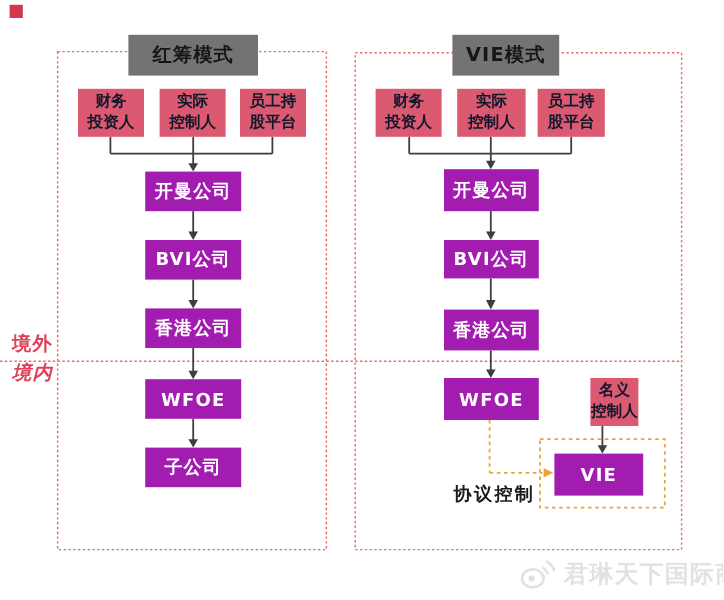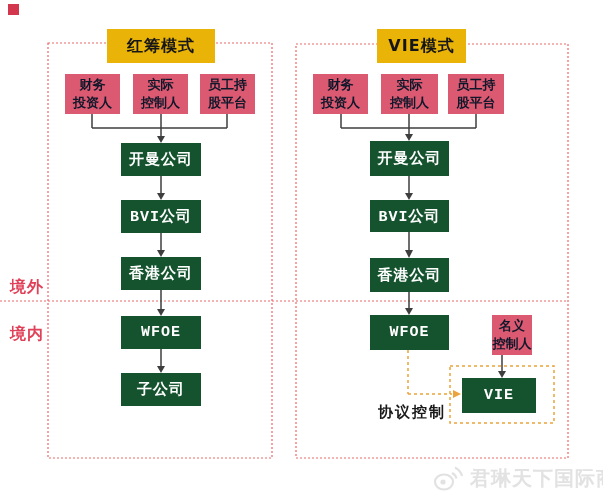--- a/index.html
+++ b/index.html
@@ -8,7 +8,7 @@
   .abs{position:absolute;box-sizing:border-box;}
   #svg-layer{position:absolute;left:0;top:0;width:603px;height:500px;}
   .box{display:flex;align-items:center;justify-content:center;text-align:center;}
-  .hdr{background:#eab308;color:#161616;font-weight:bold;font-size:16px;letter-spacing:1px;}
+  .hdr{background:#737373;color:#161616;font-weight:bold;font-size:16px;letter-spacing:1px;}
   .pink{background:#DC5A71;color:#0f172a;font-weight:bold;font-size:13px;line-height:1.35;flex-direction:column;}
   .pink span{display:block;}
   .orange{background:#14532d;color:#ffffff;font-weight:bold;font-size:15px;letter-spacing:1px;font-family:Liberation Mono, monospace;}

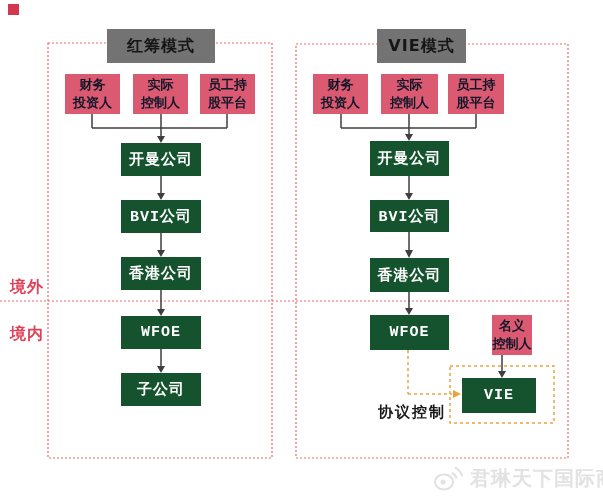--- a/index.html
+++ b/index.html
@@ -11,7 +11,7 @@
   .hdr{background:#737373;color:#161616;font-weight:bold;font-size:16px;letter-spacing:1px;}
   .pink{background:#DC5A71;color:#0f172a;font-weight:bold;font-size:13px;line-height:1.35;flex-direction:column;}
   .pink span{display:block;}
-  .orange{background:#14532d;color:#ffffff;font-weight:bold;font-size:15px;letter-spacing:1px;font-family:Liberation Mono, monospace;}
+  .orange{background:#a21caf;color:#ffffff;font-weight:bold;font-size:15px;letter-spacing:1px;}
   .region-label{color:#E04058;font-weight:bold;font-size:16px;letter-spacing:1px;}
   .agreement{color:#1a1a1a;font-weight:bold;font-size:15px;letter-spacing:2px;}
   .red-square{background:#D2374E;width:11px;height:11px;left:8px;top:4px;}

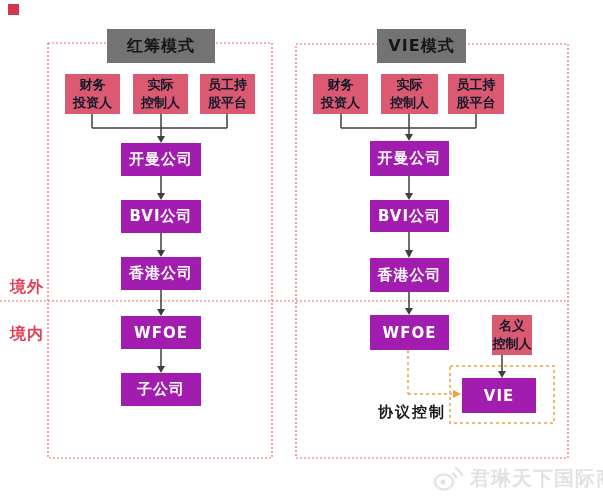--- a/index.html
+++ b/index.html
@@ -78,7 +78,7 @@
   <div class="abs red-square"></div>
 
   <div class="abs region-label" style="left:10px;top:277px;">境外</div>
-  <div class="abs region-label" style="left:10px;top:324px;">境内</div>
+  <div class="abs region-label" style="left:10px;top:301px;font-style:italic;">境内</div>
 
   <div class="abs box hdr" style="left:107px;top:29px;width:108px;height:34px;">红筹模式</div>
 

